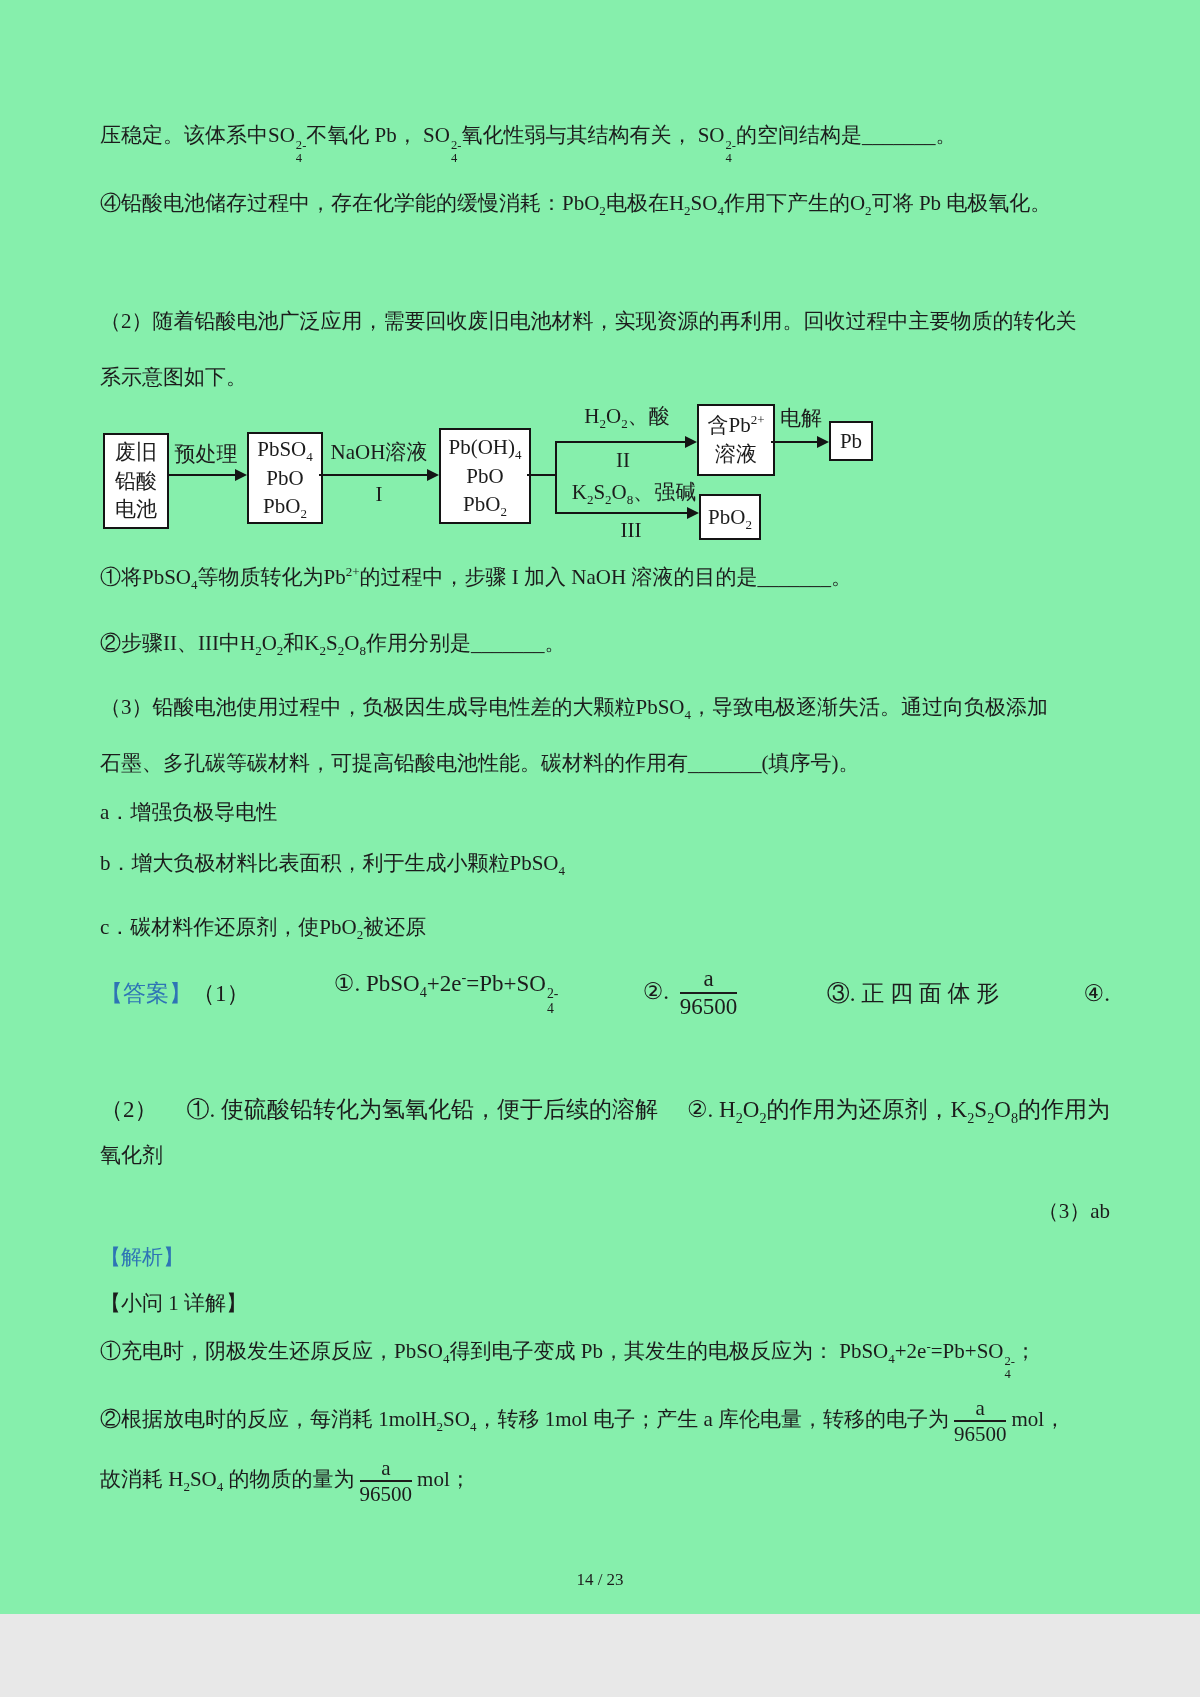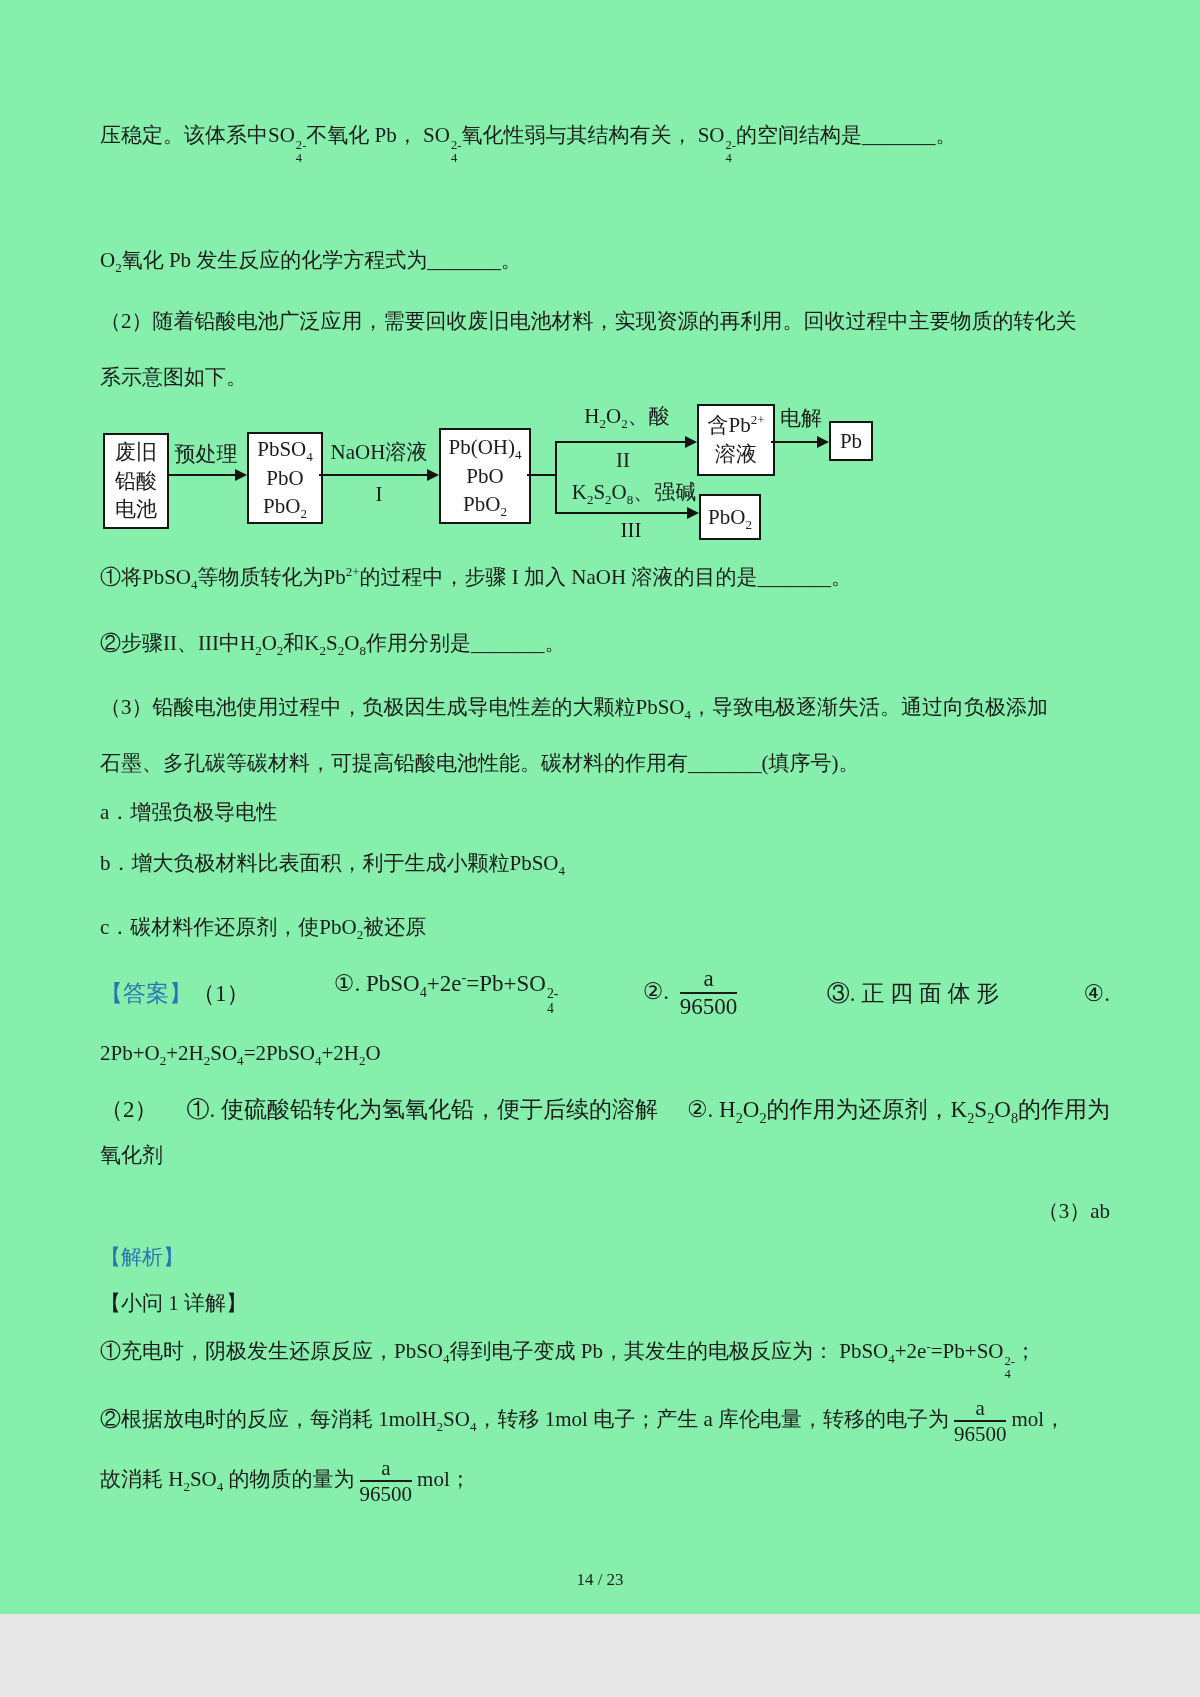--- a/index.html
+++ b/index.html
@@ -42,6 +42,7 @@
         <span class="ss-sup">2-</span>
         <span class="ss-sub">4</span>
       </span>的空间结构是_______。</div>
+  <div class="tline" style="top:188px;">④铅酸电池储存过程中，存在化学能的缓慢消耗：PbO<sub>2</sub>电极在H<sub>2</sub>SO<sub>4</sub>作用下产生的O<sub>2</sub>可将 Pb 电极氧化。</div>
   <div class="tline" style="top:245px;">O<sub>2</sub>氧化 Pb 发生反应的化学方程式为_______。</div>
   <div class="tline" style="top:306px;">（2）随着铅酸电池广泛应用，需要回收废旧电池材料，实现资源的再利用。回收过程中主要物质的转化关</div>
   <div class="tline" style="top:362px;">系示意图如下。</div>

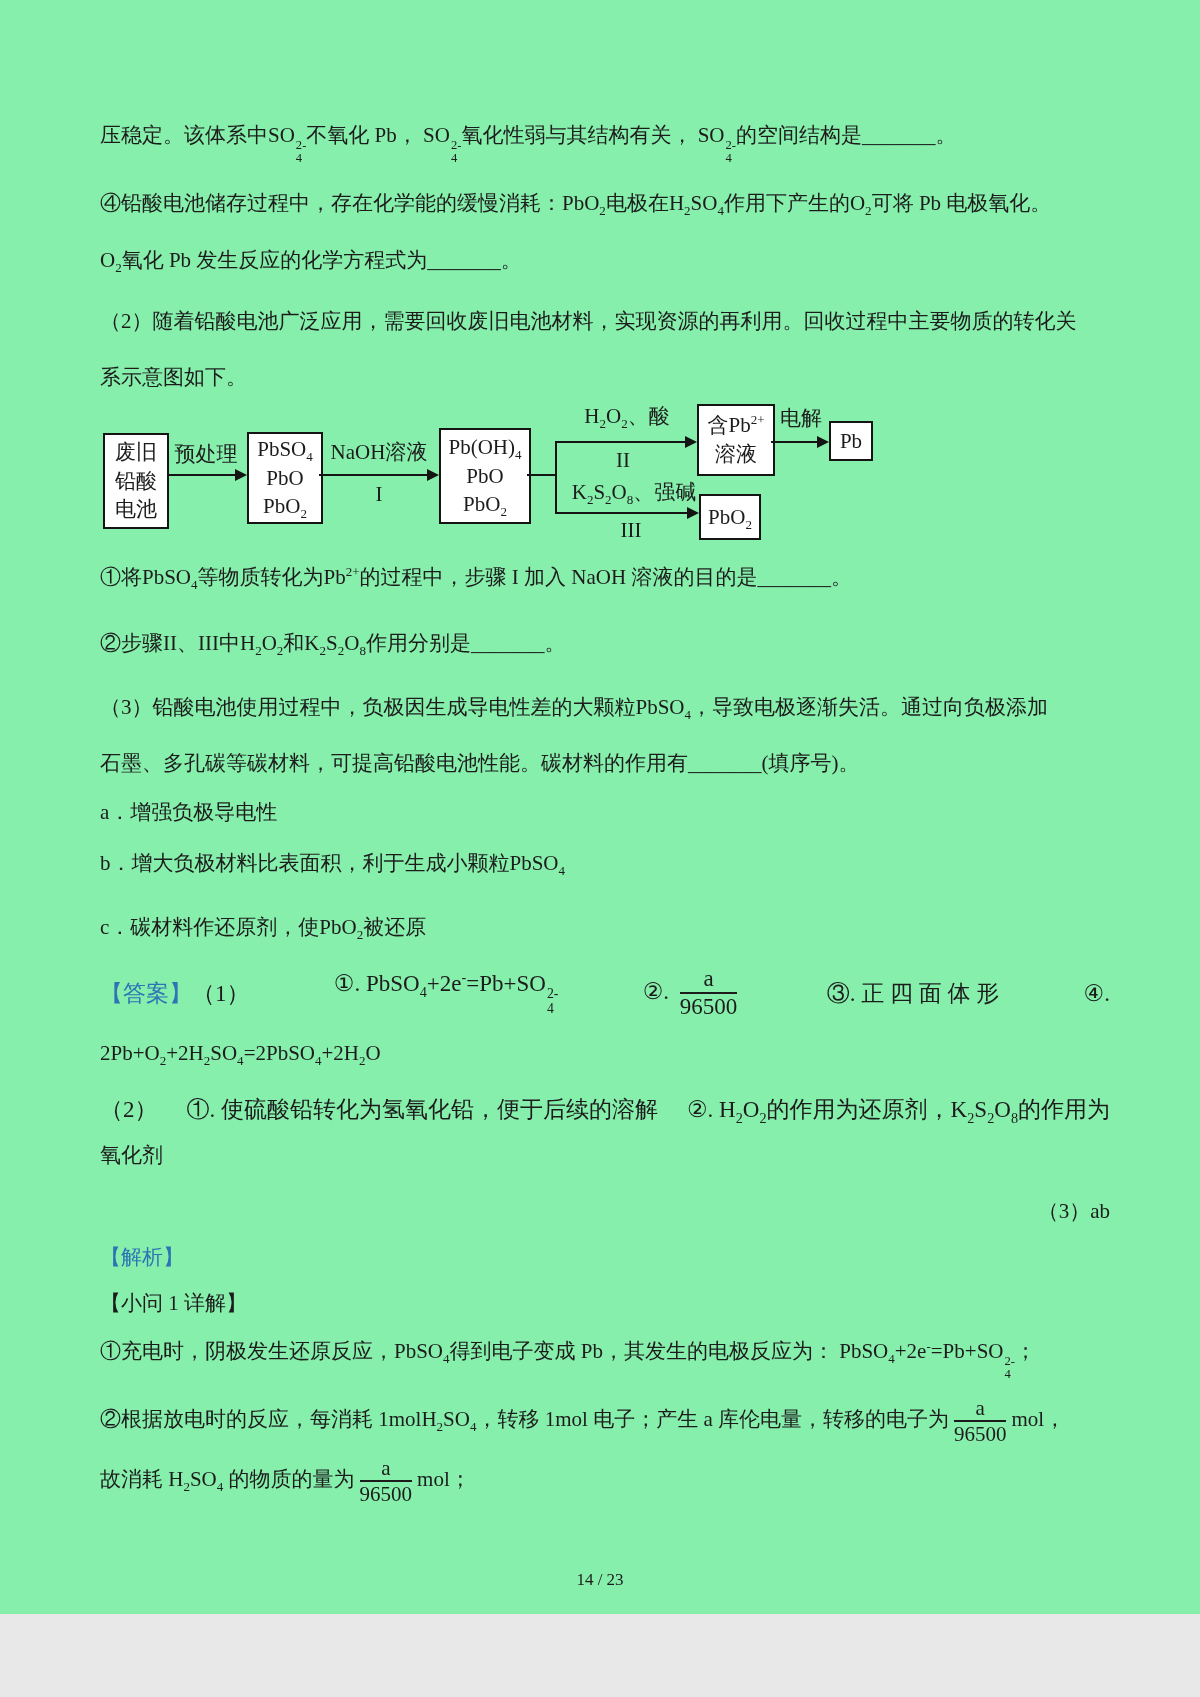--- a/index.html
+++ b/index.html
@@ -43,7 +43,6 @@
         <span class="ss-sub">4</span>
       </span>的空间结构是_______。</div>
   <div class="tline" style="top:188px;">④铅酸电池储存过程中，存在化学能的缓慢消耗：PbO<sub>2</sub>电极在H<sub>2</sub>SO<sub>4</sub>作用下产生的O<sub>2</sub>可将 Pb 电极氧化。</div>
-  <div class="tline" style="top:245px;">O<sub>2</sub>氧化 Pb 发生反应的化学方程式为_______。</div>
   <div class="tline" style="top:306px;">（2）随着铅酸电池广泛应用，需要回收废旧电池材料，实现资源的再利用。回收过程中主要物质的转化关</div>
   <div class="tline" style="top:362px;">系示意图如下。</div>
 

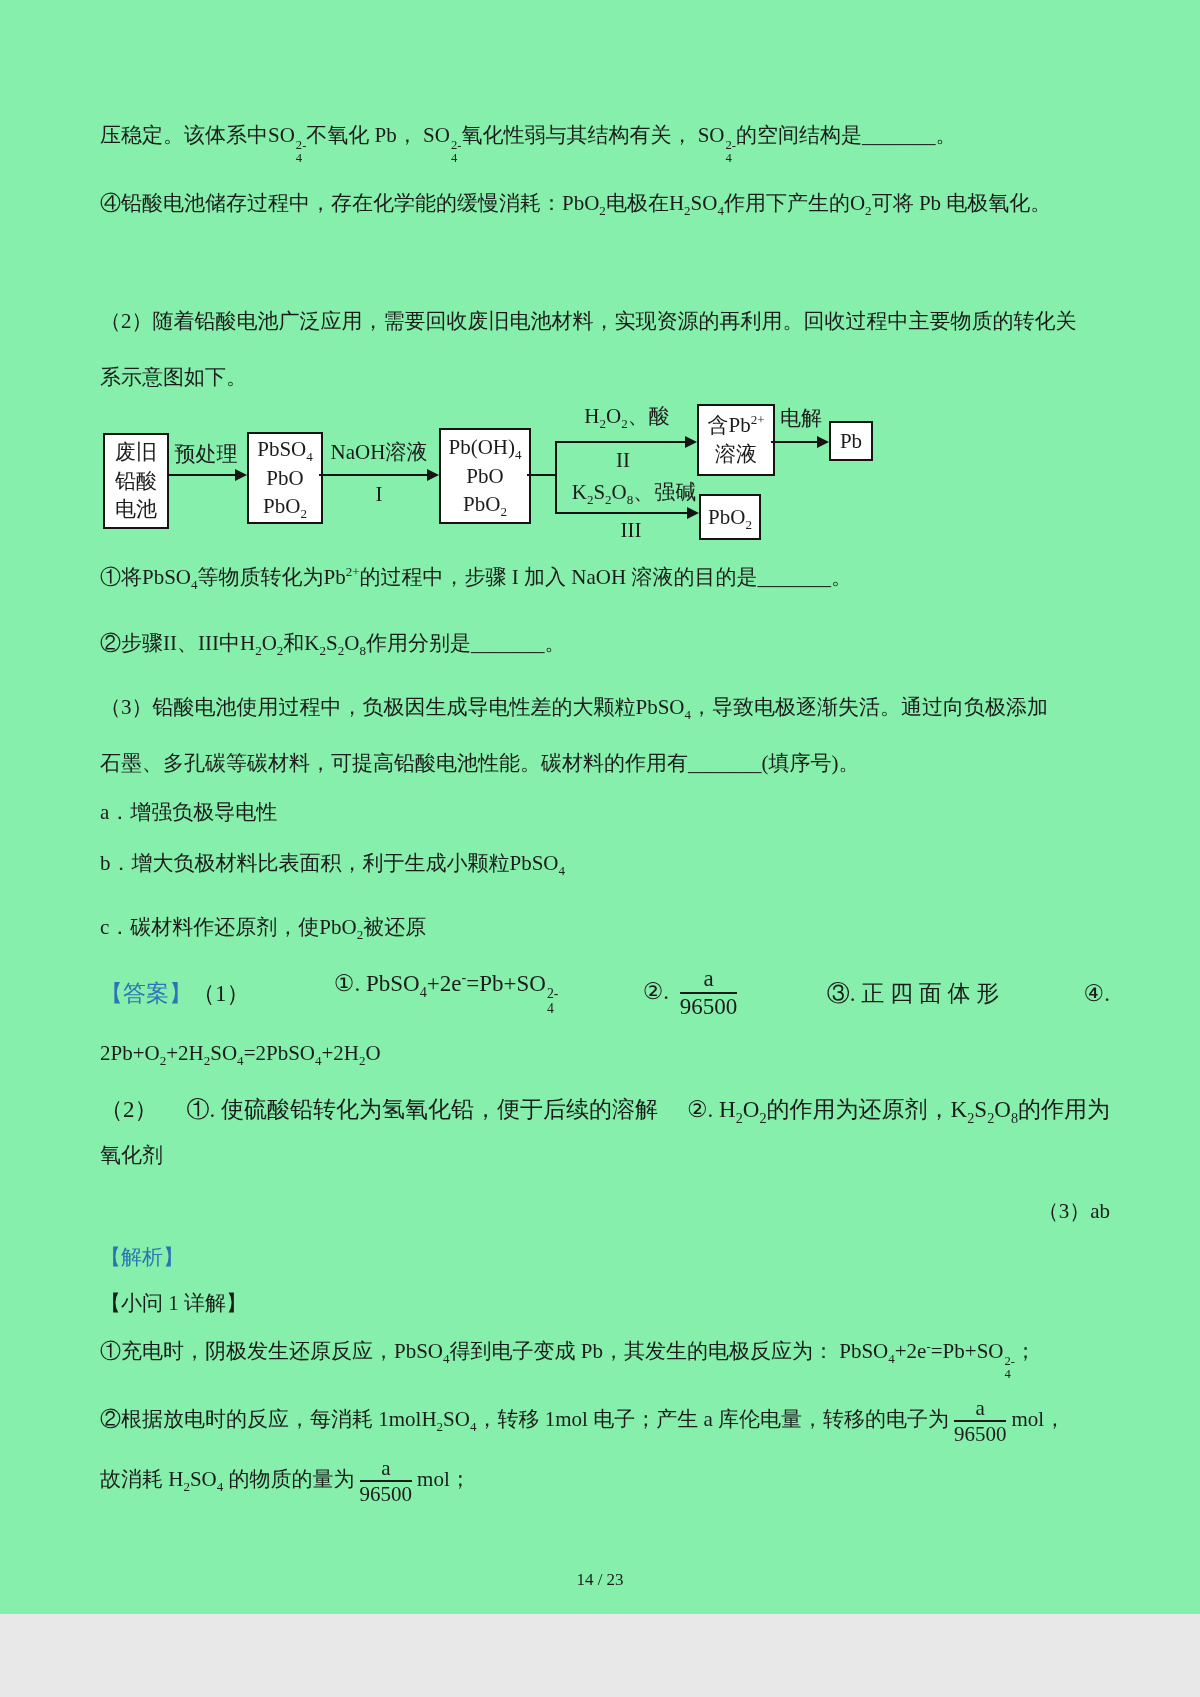--- a/index.html
+++ b/index.html
@@ -113,7 +113,6 @@
     <span>③. 正 四 面 体 形</span>
     <span>④.</span>
   </div>
-  <div class="tline" style="top:1038px;">2Pb+O<sub>2</sub>+2H<sub>2</sub>SO<sub>4</sub>=2PbSO<sub>4</sub>+2H<sub>2</sub>O</div>
   <div class="flexline" style="top:1094px;">
     <span>（2）</span>
     <span>①. 使硫酸铅转化为氢氧化铅，便于后续的溶解</span>

